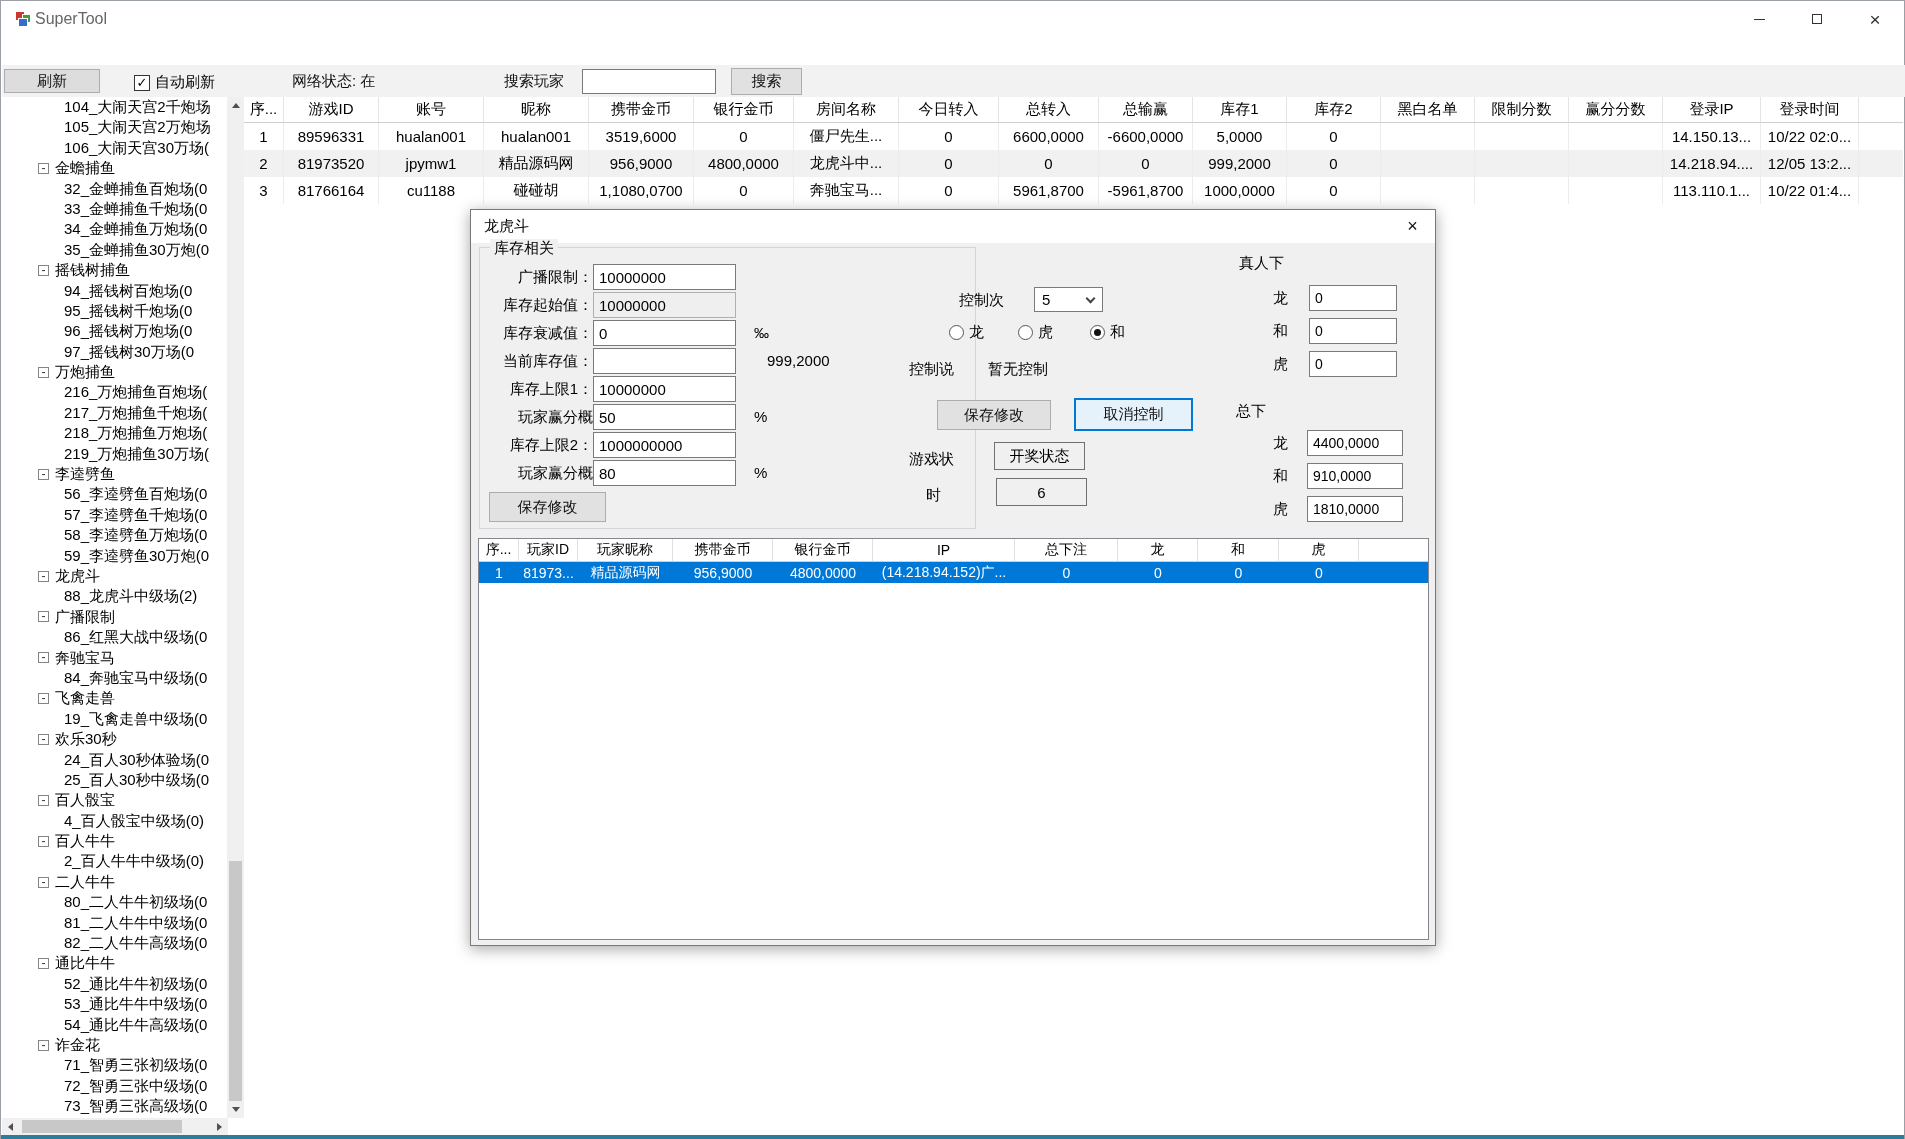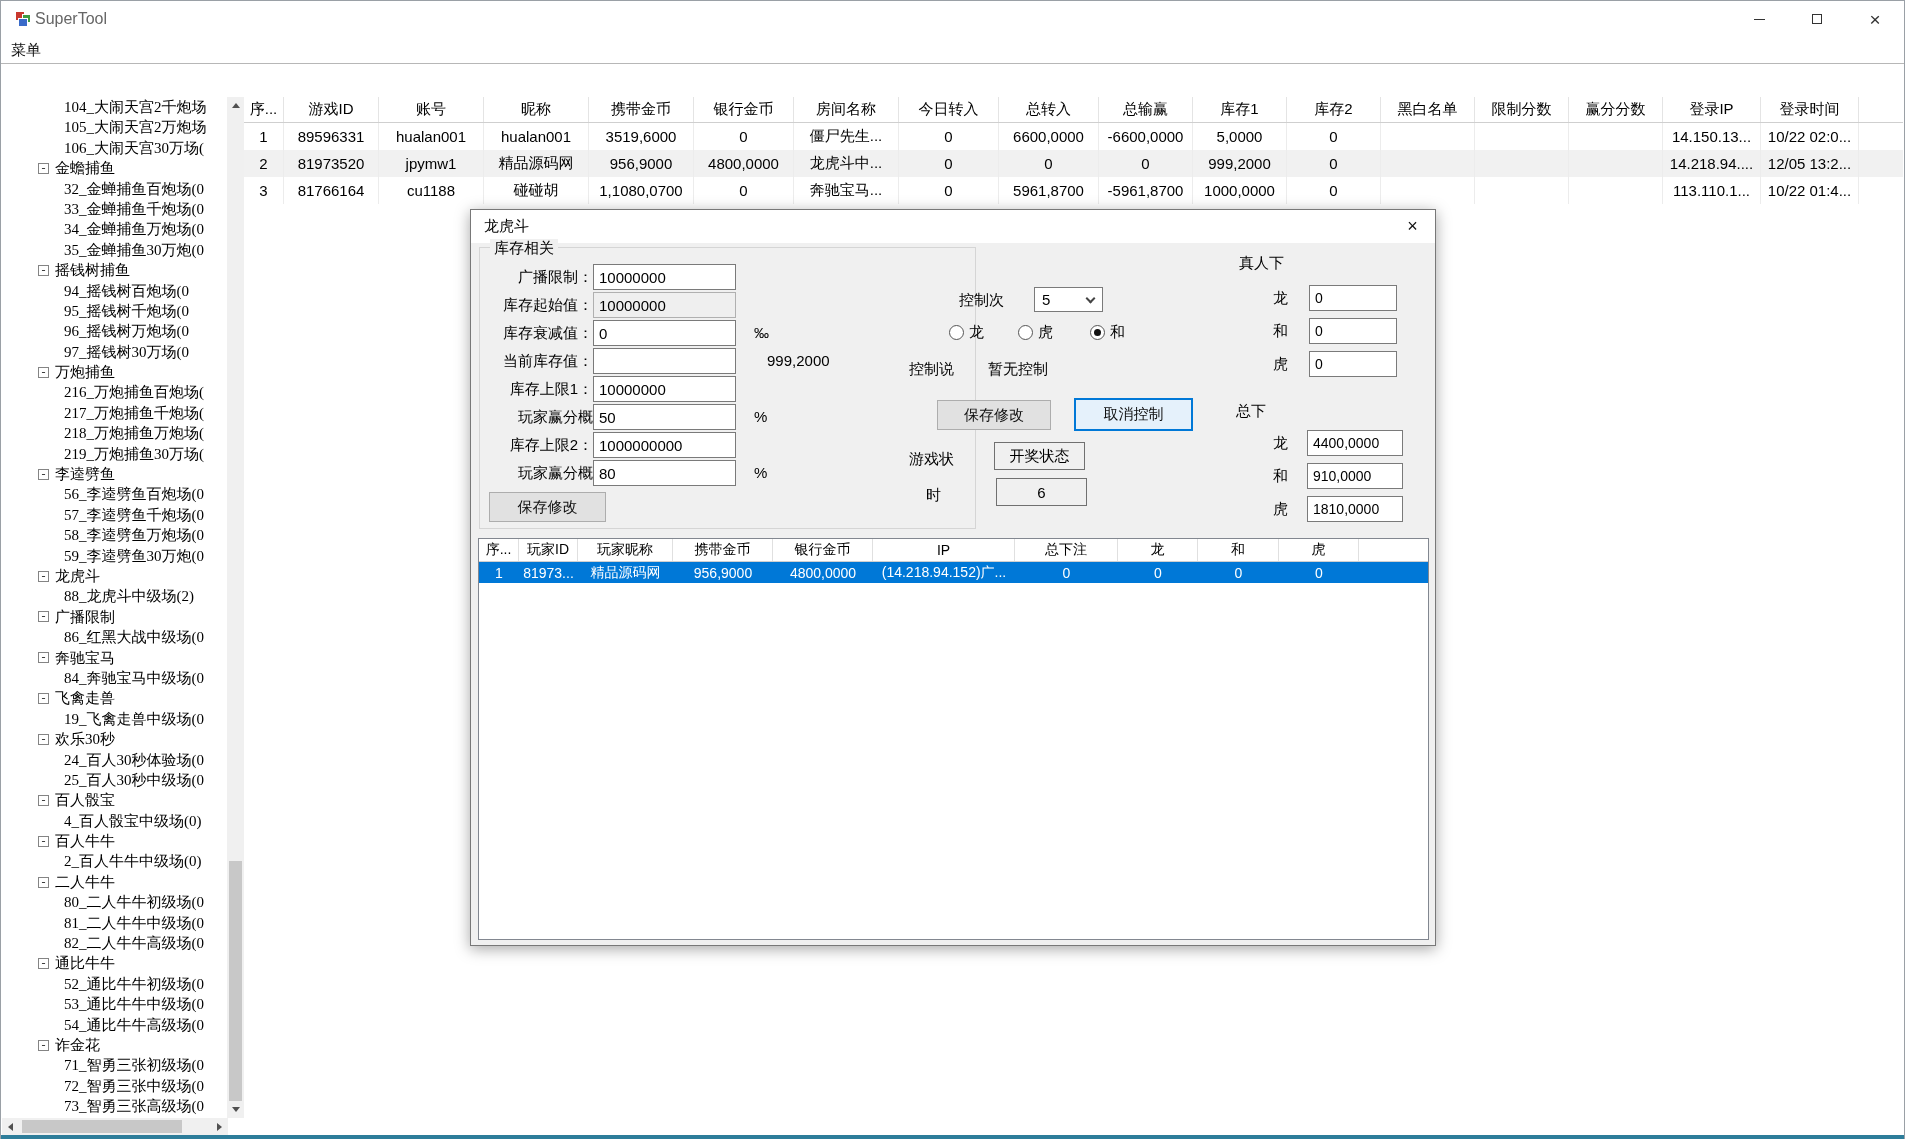--- a/index.html
+++ b/index.html
@@ -116,9 +116,6 @@
     </div>
   </div>
 
-  <div class="menubar">
-    <span class="menu-item">菜单</span>
-  </div>
 
 
   <div class="tree" id="game-tree">

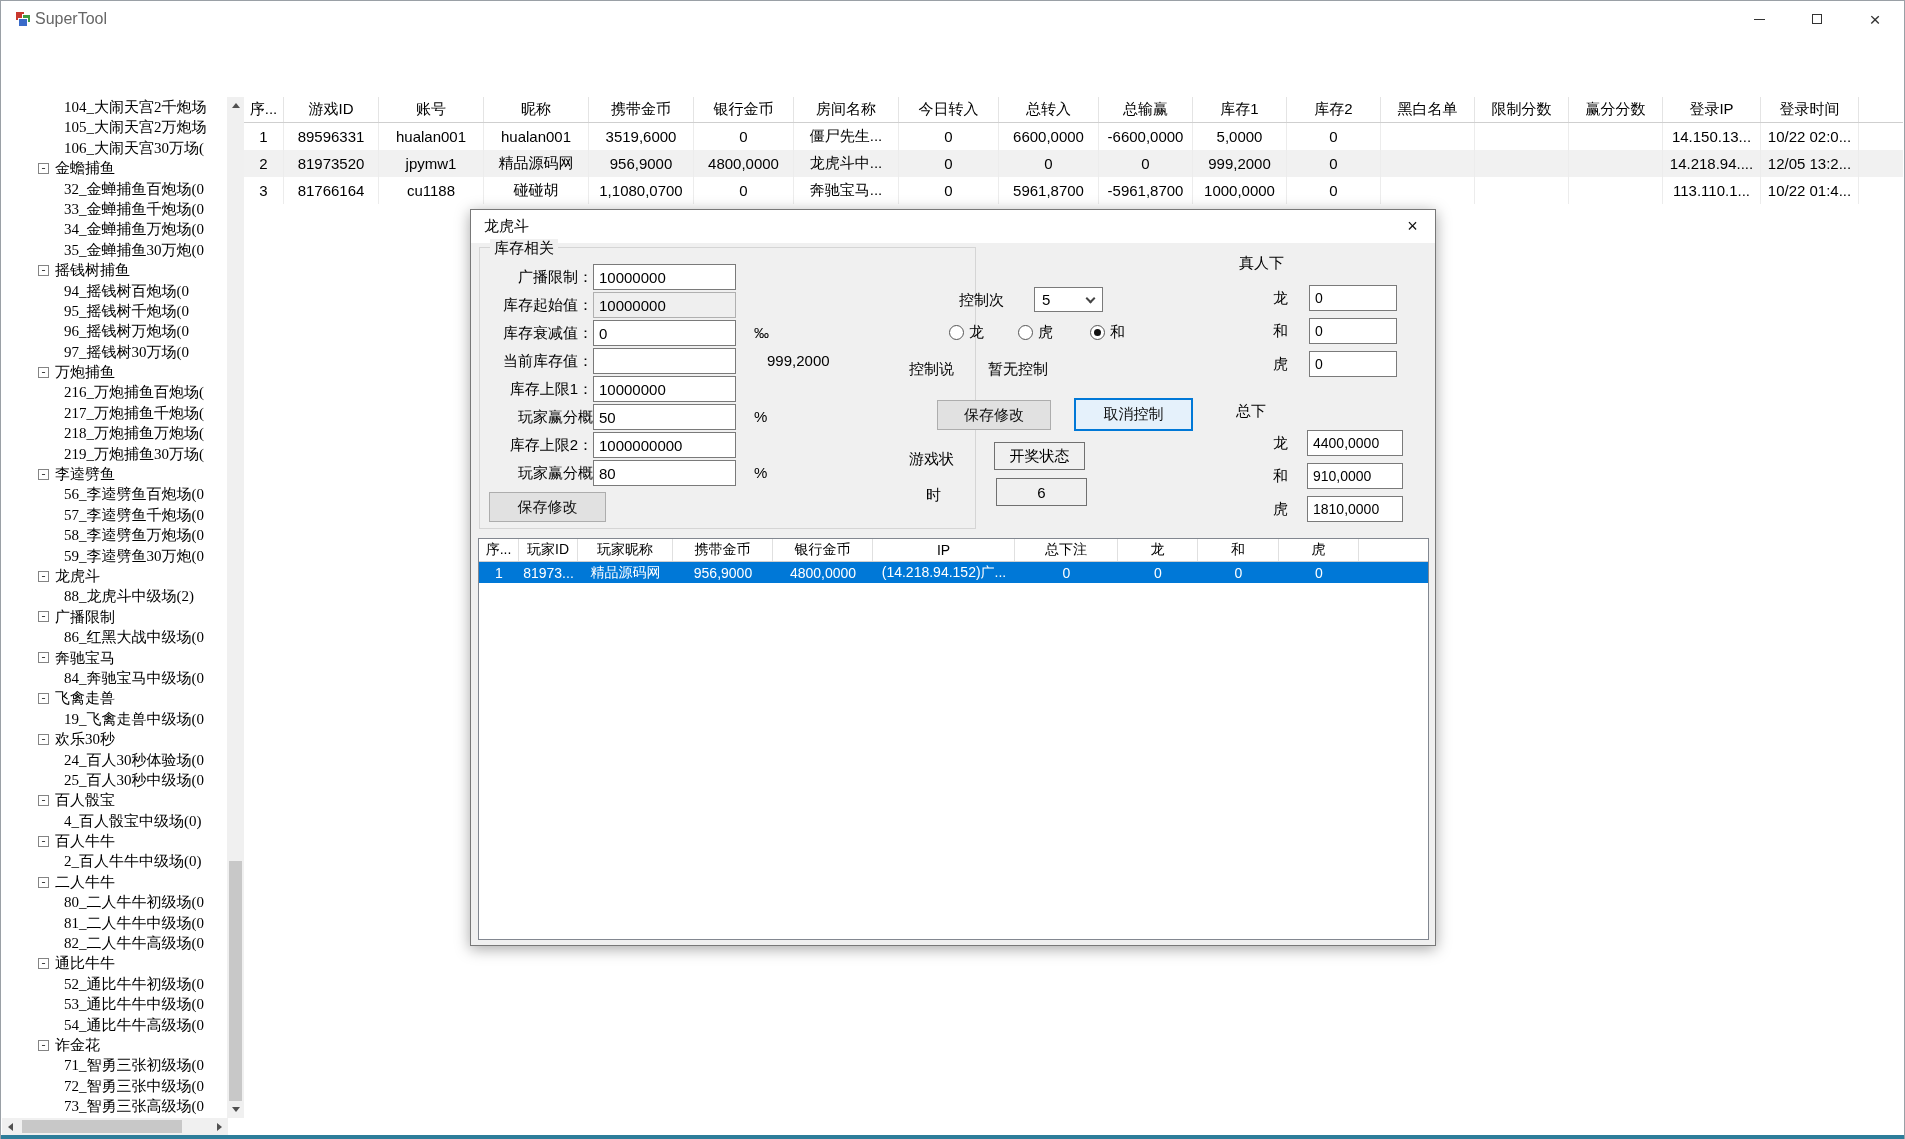--- a/index.html
+++ b/index.html
@@ -117,6 +117,17 @@
   </div>
 
 
+  <div class="toolbar">
+    <div class="btn tb-refresh">刷新</div>
+    <div class="tb-check">
+      <span class="cbox">✓</span>
+      <span>自动刷新</span>
+    </div>
+    <span class="tb-label" style="left:290px">网络状态: 在</span>
+    <span class="tb-label" style="left:502px">搜索玩家</span>
+    <input class="tb-input" value="" style="">
+    <div class="btn tb-search">搜索</div>
+  </div>
 
   <div class="tree" id="game-tree">
       <div class="tree-row leaf">

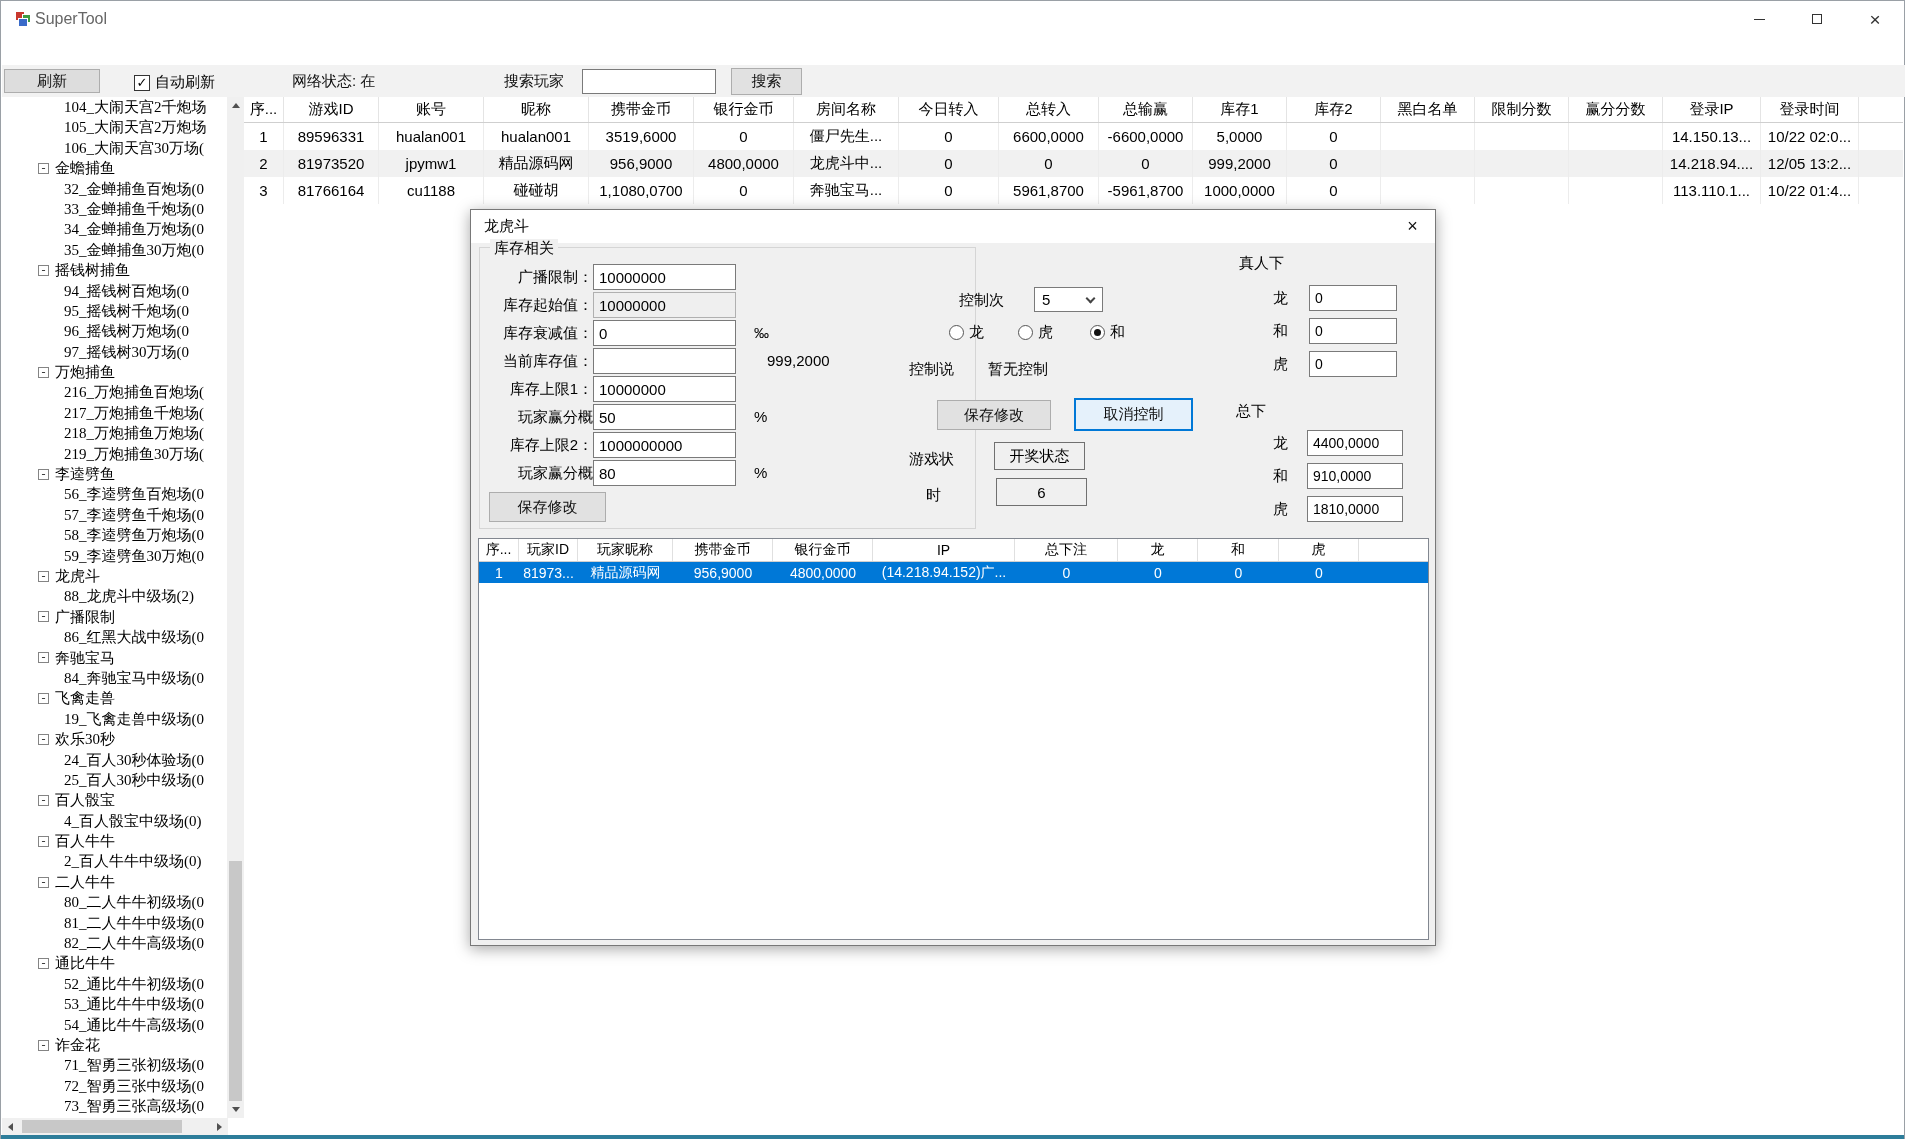--- a/index.html
+++ b/index.html
@@ -34,7 +34,7 @@
 
   
   .tree { position:absolute; left:1px; top:96px; width:225px; height:1021px; background:#fff; overflow:hidden; }
-  .tree-row { height:20.4px; line-height:20.4px; white-space:nowrap; overflow:hidden; display:flex; align-items:center;font-family:Liberation Serif, serif; }
+  .tree-row { height:20.4px; line-height:20.4px; white-space:nowrap; overflow:hidden; display:flex; align-items:center; }
   .tree-row.group { padding-left:36px; }
   .tree-row.leaf { padding-left:62px; }
   .tbox { width:11px; height:11px; border:1px solid #848484; background:#fff; font-size:12px; line-height:9px; text-align:center; margin-right:6px; color:#333; flex:0 0 auto; }

